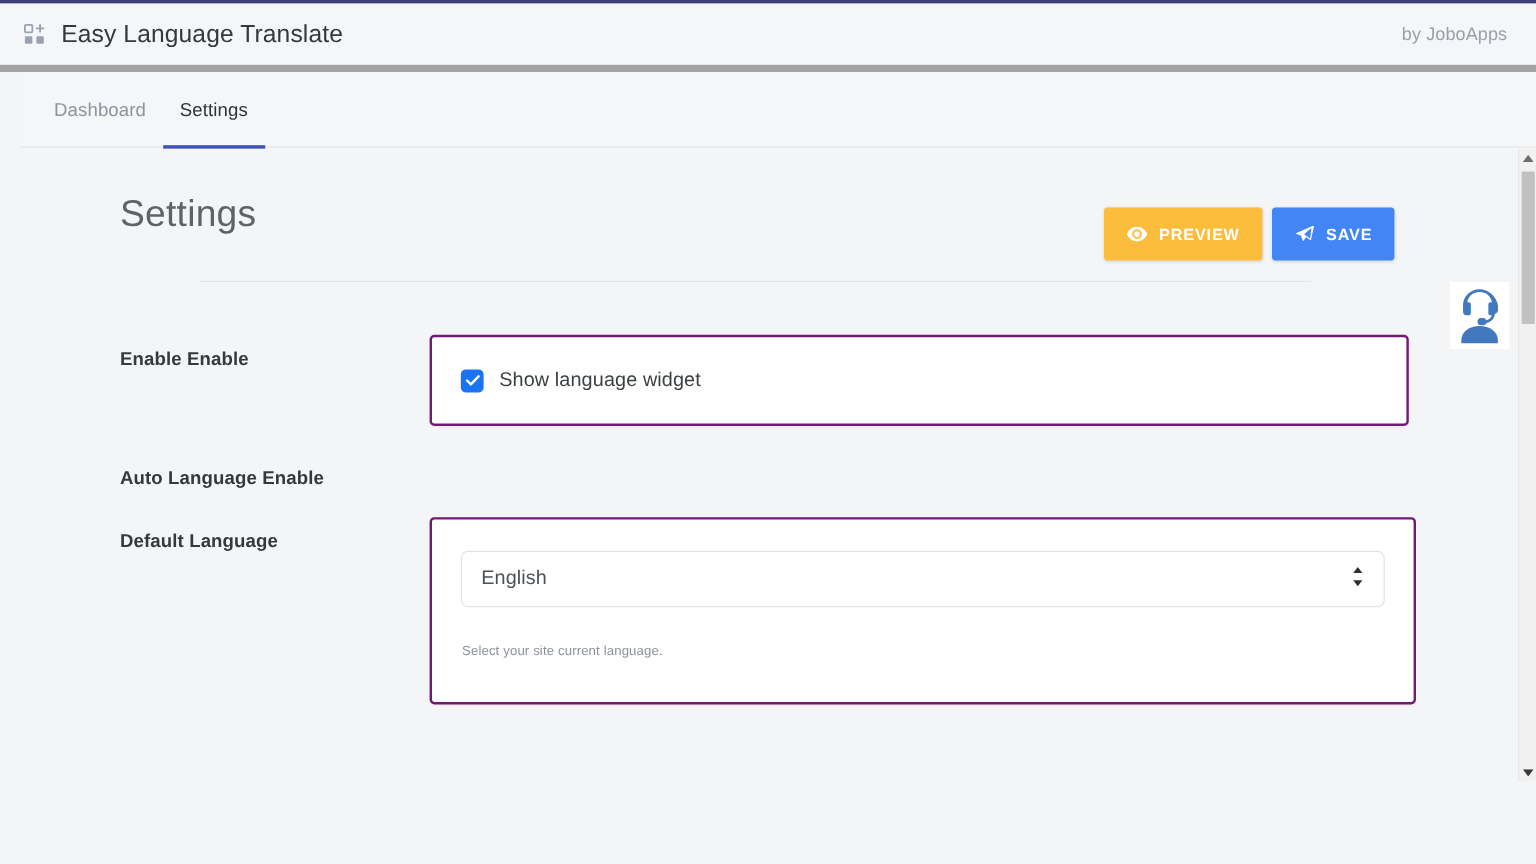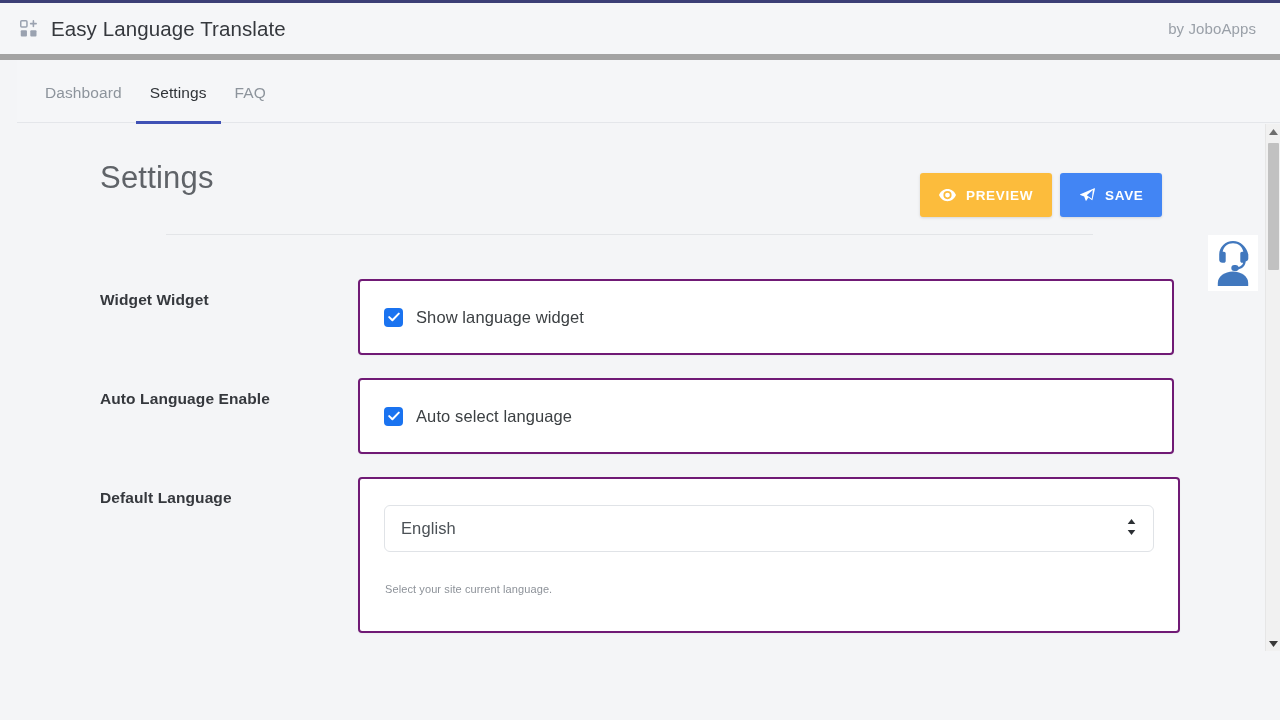--- a/index.html
+++ b/index.html
@@ -322,7 +322,6 @@
 <nav class="navbar">
   <button class="nav-tab">Dashboard</button>
   <button class="nav-tab active">Settings</button>
-  <button class="nav-tab">FAQ</button>
 </nav>
 
 <main class="scroll-area">

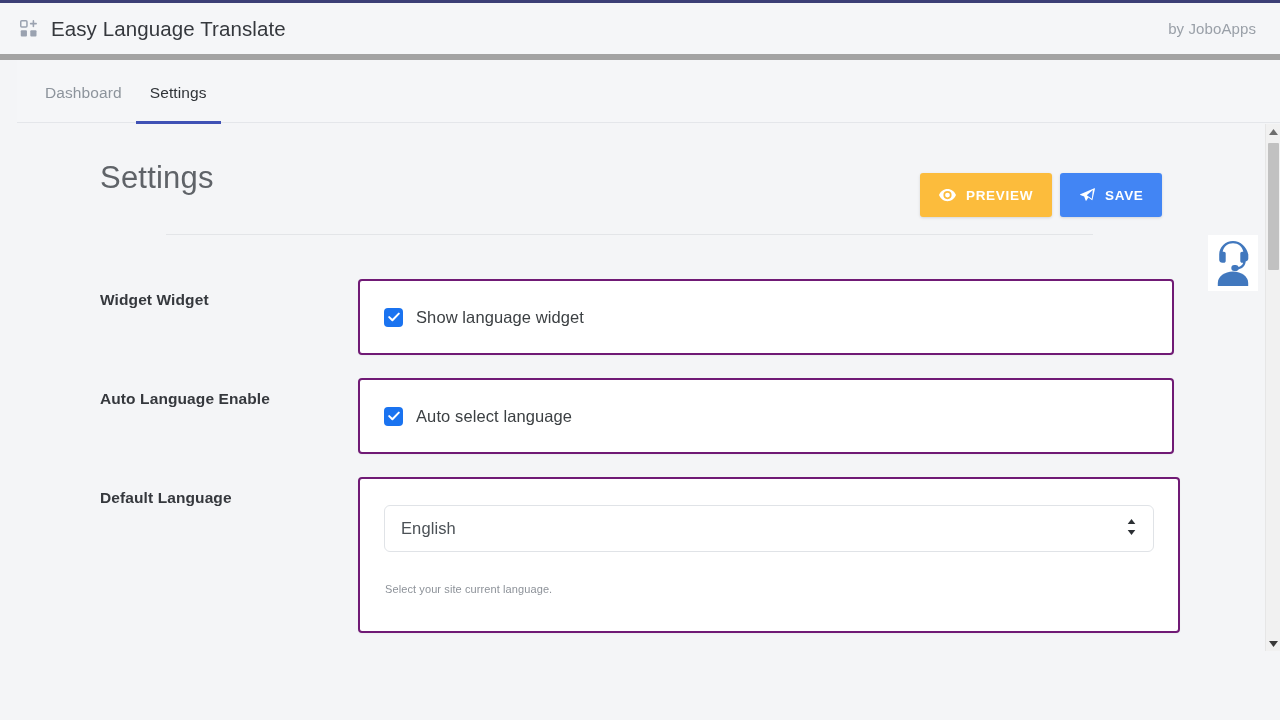--- a/index.html
+++ b/index.html
@@ -353,7 +353,7 @@
     <div class="settings-rows">
 
       <div class="row">
-        <div class="row-label">Widget Widget</div>
+        <div class="row-label">Enable Enable</div>
         <div class="card card-check">
           <label class="check-wrap">
             <span class="checkbox">

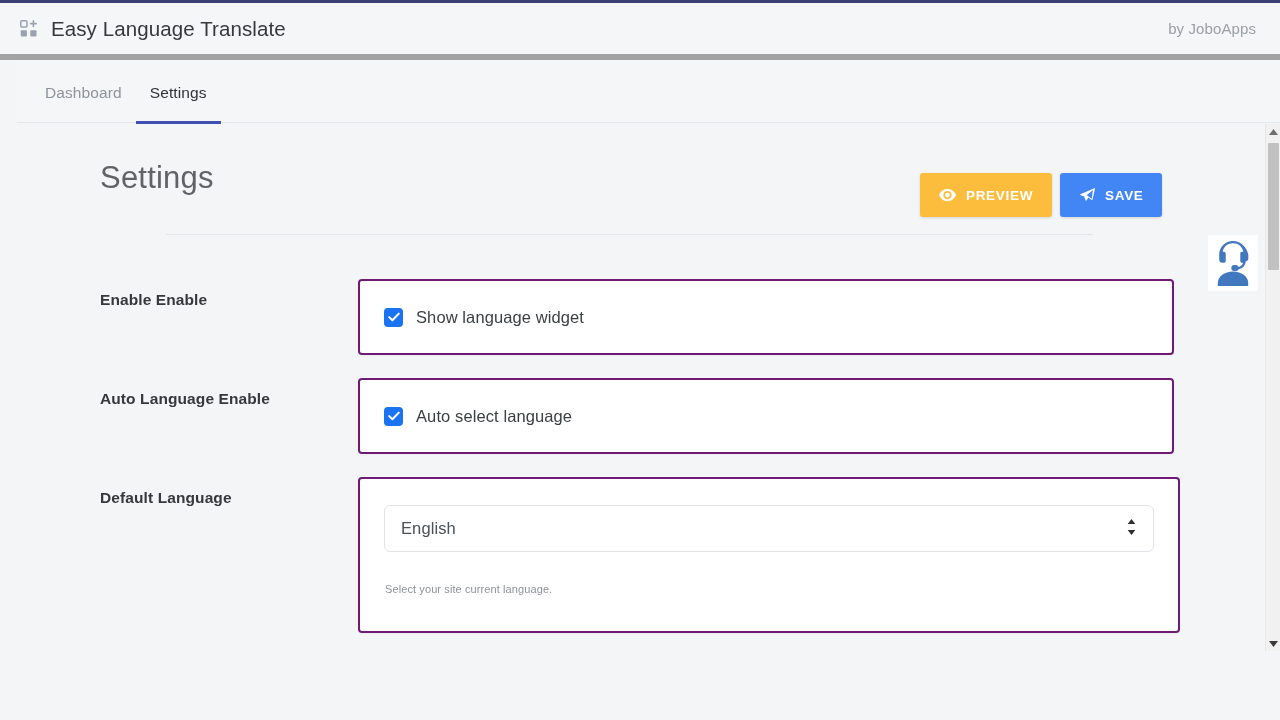--- a/index.html
+++ b/index.html
@@ -368,16 +368,6 @@
 
       <div class="row">
         <div class="row-label">Auto Language Enable</div>
-        <div class="card card-check">
-          <label class="check-wrap">
-            <span class="checkbox">
-              <svg width="12" height="10" viewBox="0 0 12 10" fill="none">
-                <path d="M1.2 5.1l3.2 3.2L10.8 1.6" stroke="#fff" stroke-width="2" stroke-linecap="round" stroke-linejoin="round"></path>
-              </svg>
-            </span>
-            <span class="check-label">Auto select language</span>
-          </label>
-        </div>
       </div>
 
       <div class="row">

